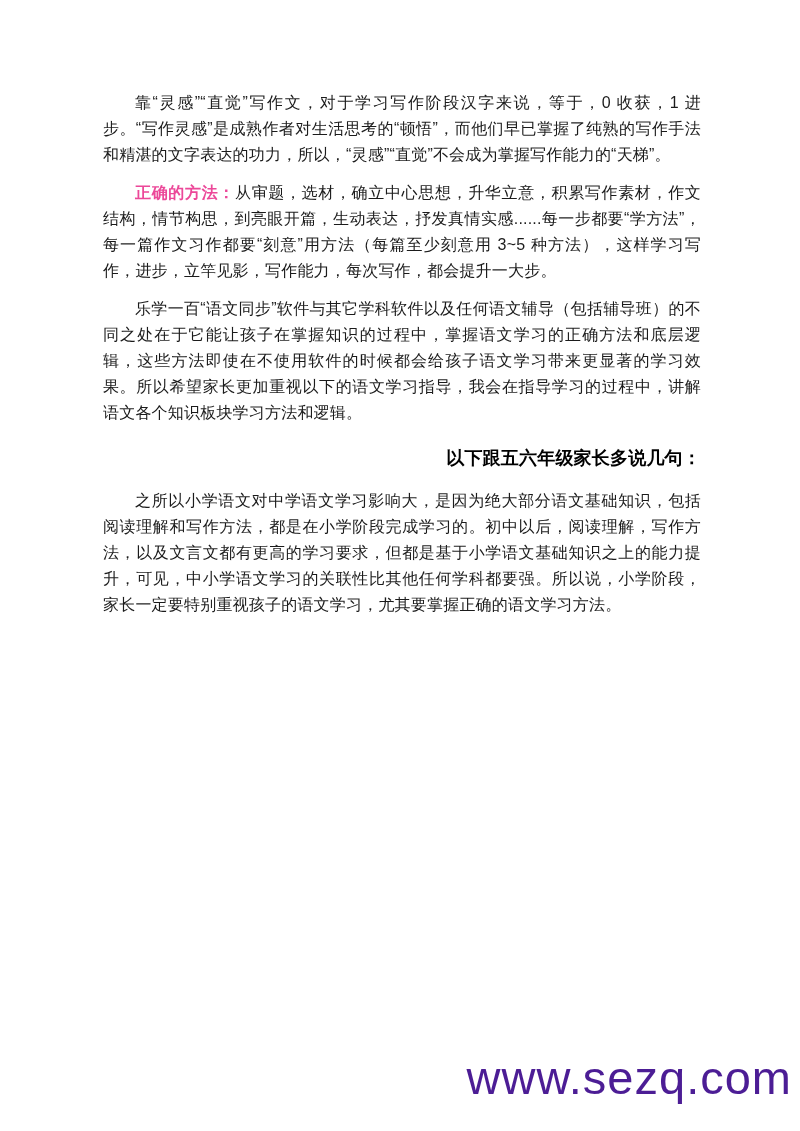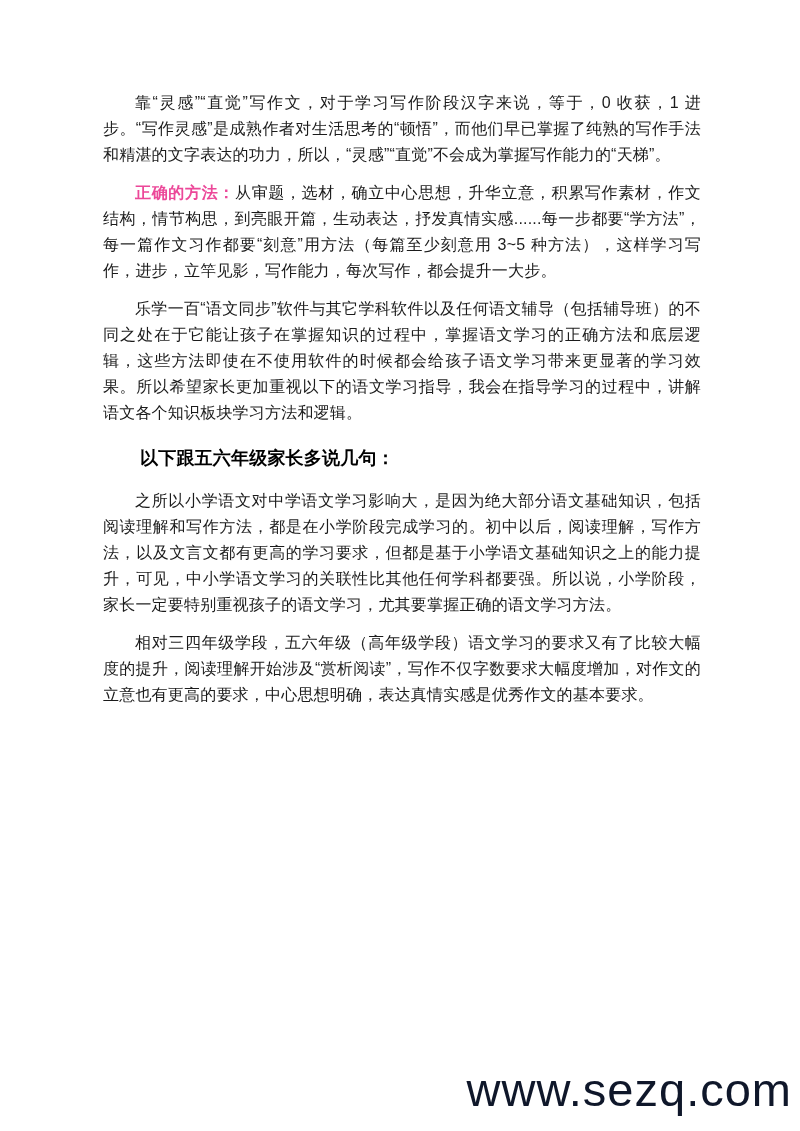--- a/index.html
+++ b/index.html
@@ -48,7 +48,7 @@
     color: #000000;
     margin: 18px 0 16px 0;
     text-indent: 37px;
-    text-align: left;
+    text-align: right;
   }
   .watermark {
     position: absolute;

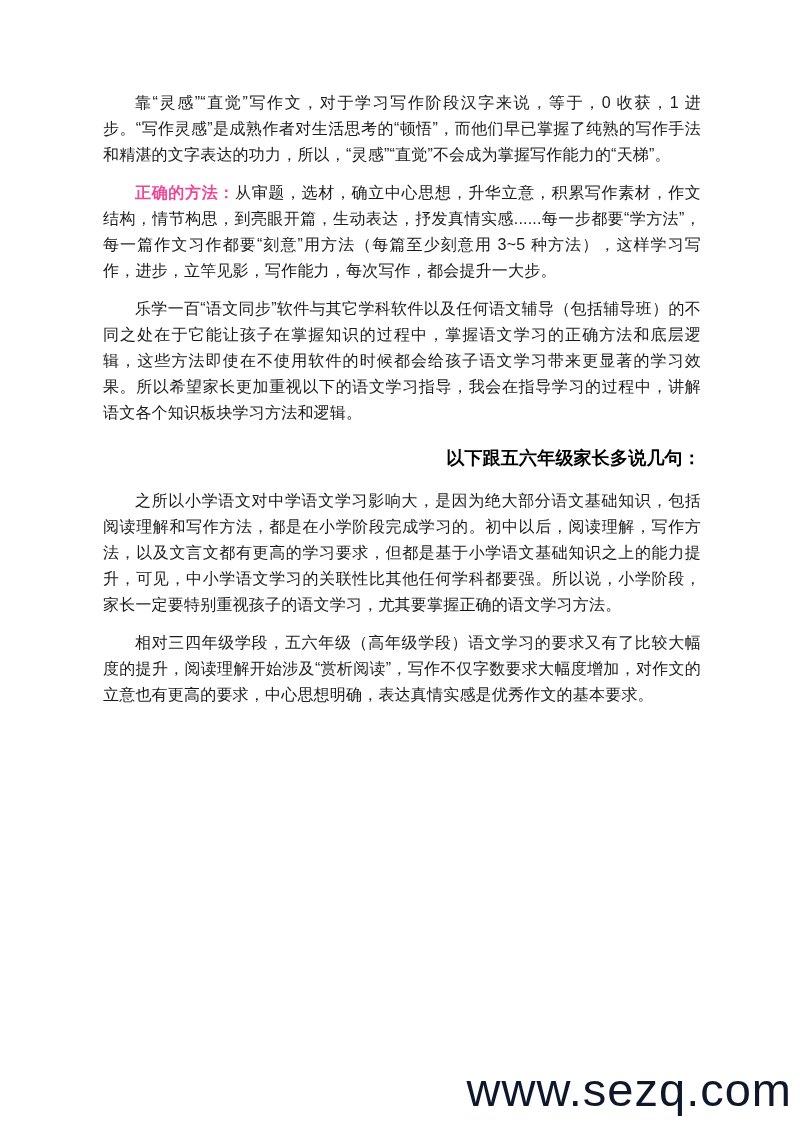--- a/index.html
+++ b/index.html
@@ -81,7 +81,6 @@
 
     <p>之所以小学语文对中学语文学习影响大，是因为绝大部分语文基础知识，包括阅读理解和写作方法，都是在小学阶段完成学习的。初中以后，阅读理解，写作方法，以及文言文都有更高的学习要求，但都是基于小学语文基础知识之上的能力提升，可见，中小学语文学习的关联性比其他任何学科都要强。所以说，小学阶段，家长一定要特别重视孩子的语文学习，尤其要掌握正确的语文学习方法。</p>
 
-    <p>相对三四年级学段，五六年级（高年级学段）语文学习的要求又有了比较大幅度的提升，阅读理解开始涉及“赏析阅读”，写作不仅字数要求大幅度增加，对作文的立意也有更高的要求，中心思想明确，表达真情实感是优秀作文的基本要求。</p>
 
   </div>
 

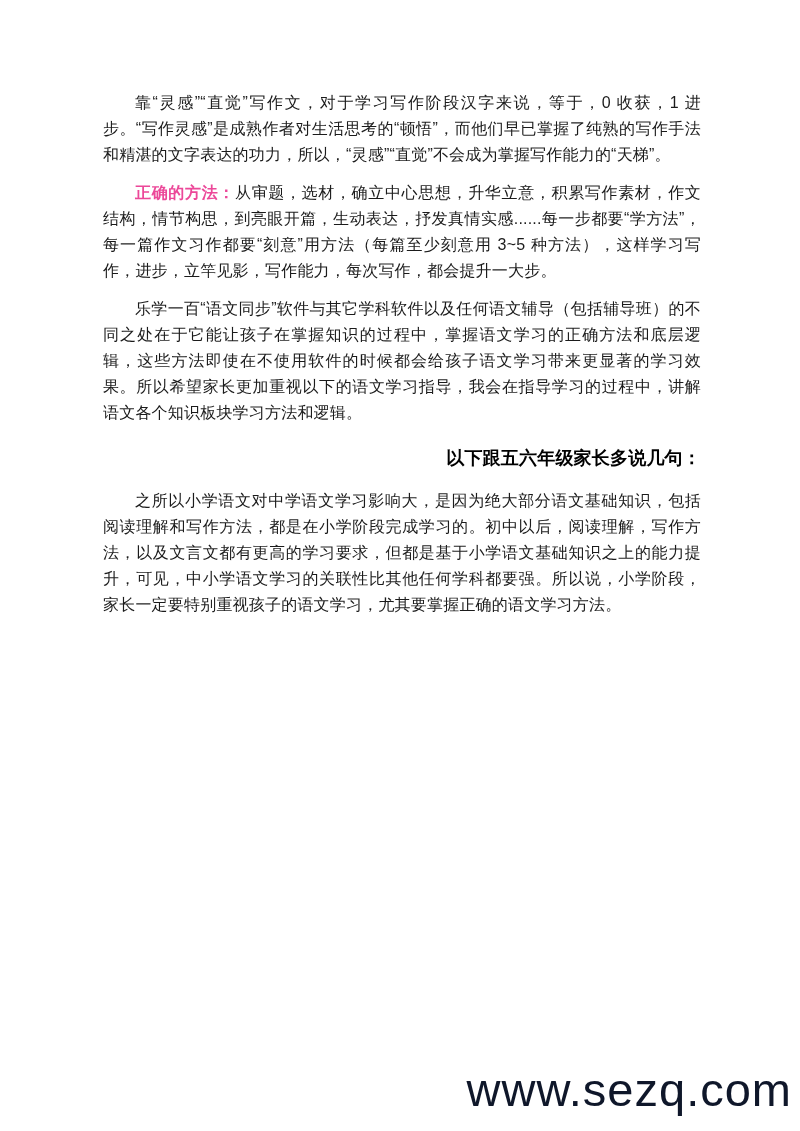--- a/index.html
+++ b/index.html
@@ -56,10 +56,9 @@
     top: 1050px;
     font-size: 47px;
     line-height: 56px;
-    color: #0f172a;
+    color: #4c1d95;
     letter-spacing: 1px;
     white-space: nowrap;
-    margin-top: 12px;
   }
 </style>
 </head>

